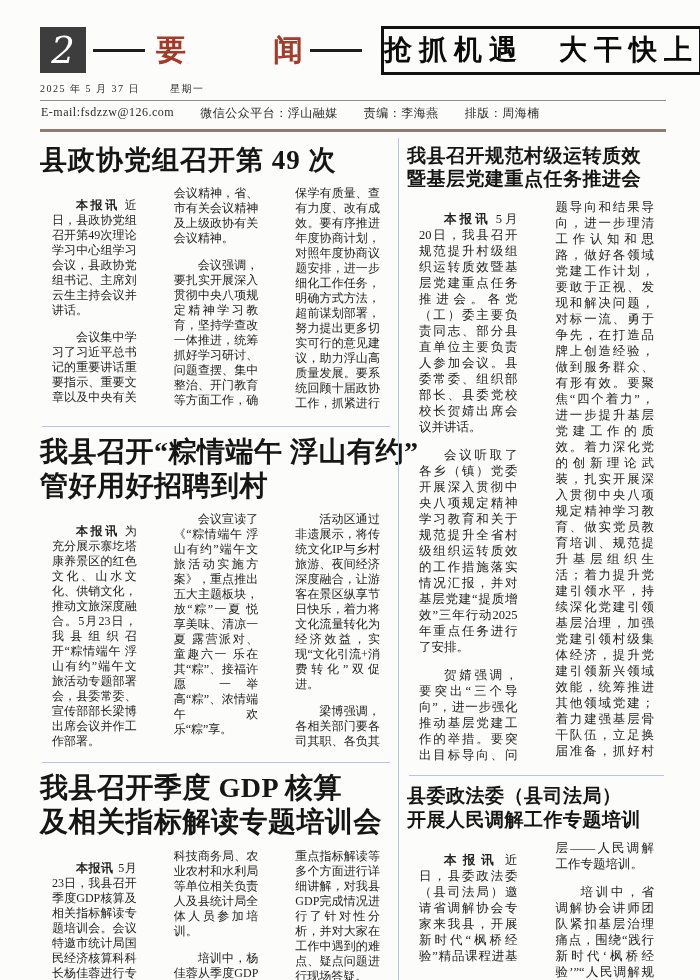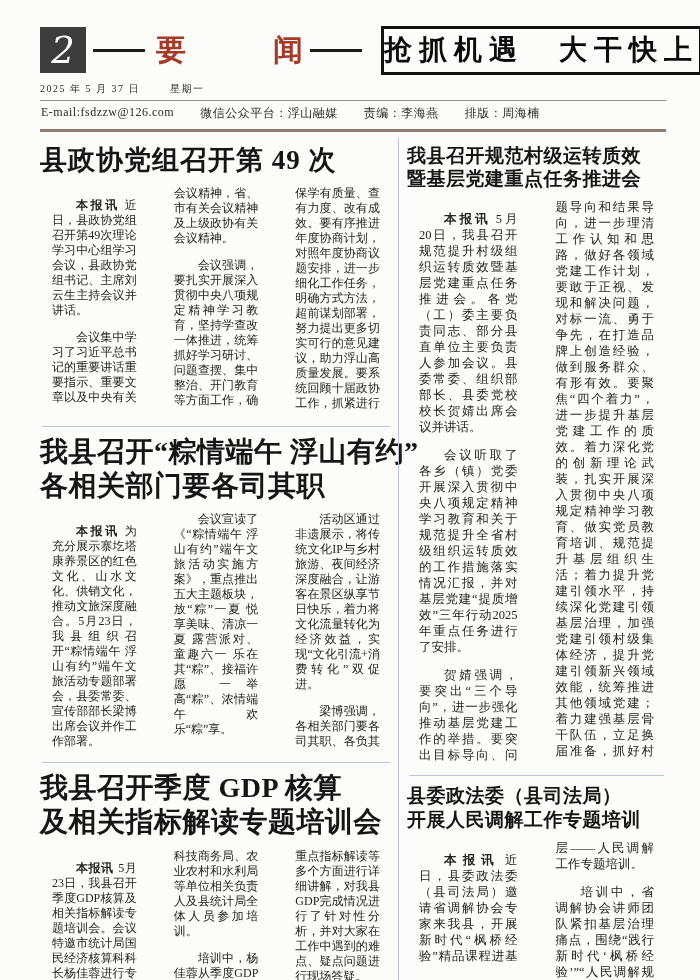--- a/index.html
+++ b/index.html
@@ -109,7 +109,7 @@
       <article class="article">
         <h2 class="t-l">
           <span class="tline">我县召开“粽情端午 浮山有约”</span>
-          <span class="tline">各相关部门要各司其职</span>
+          <span class="tline">管好用好招聘到村</span>
         </h2>
         <div class="body cols3 h-a3">
           <p class="para"><b class="lede">本报讯</b><span>为充分展示寨圪塔康养景区的红色文化、山水文化、供销文化，推动文旅深度融合。5月23日，我县组织召开“粽情端午 浮山有约”端午文旅活动专题部署会，县委常委、宣传部部长梁博出席会议并作工作部署。</span></p>

